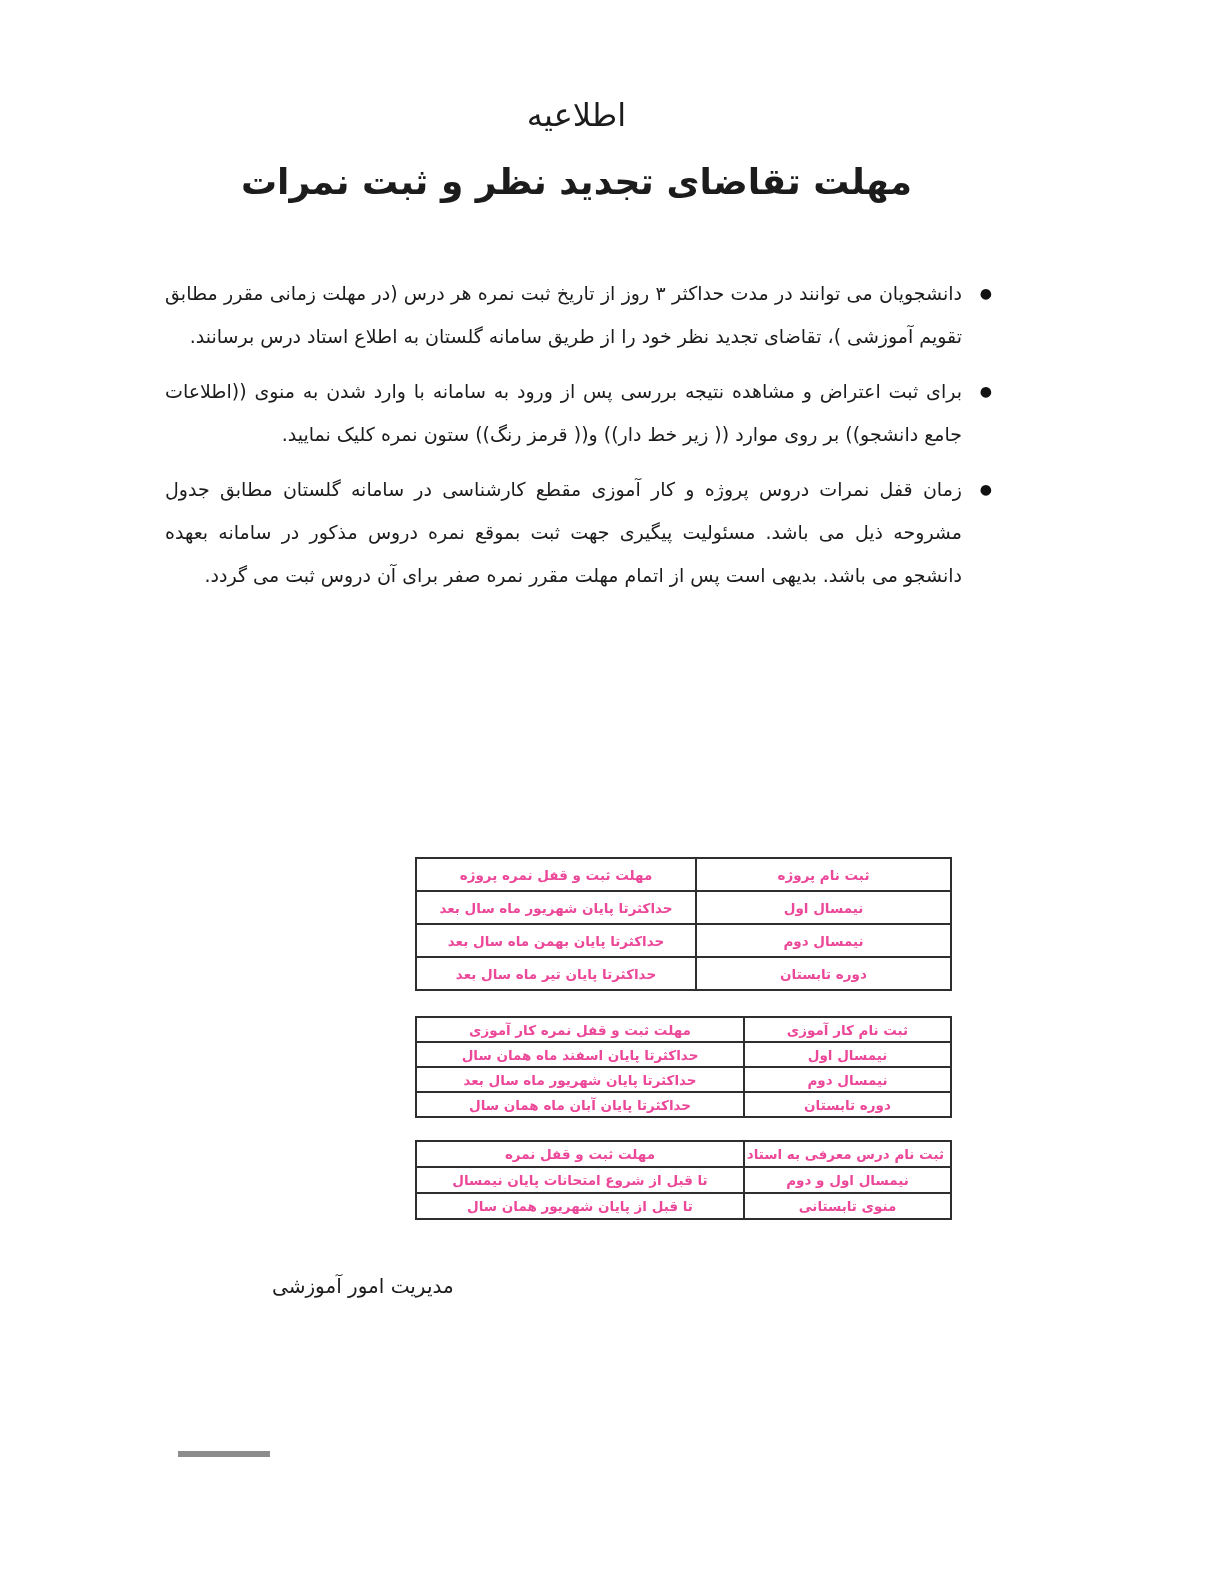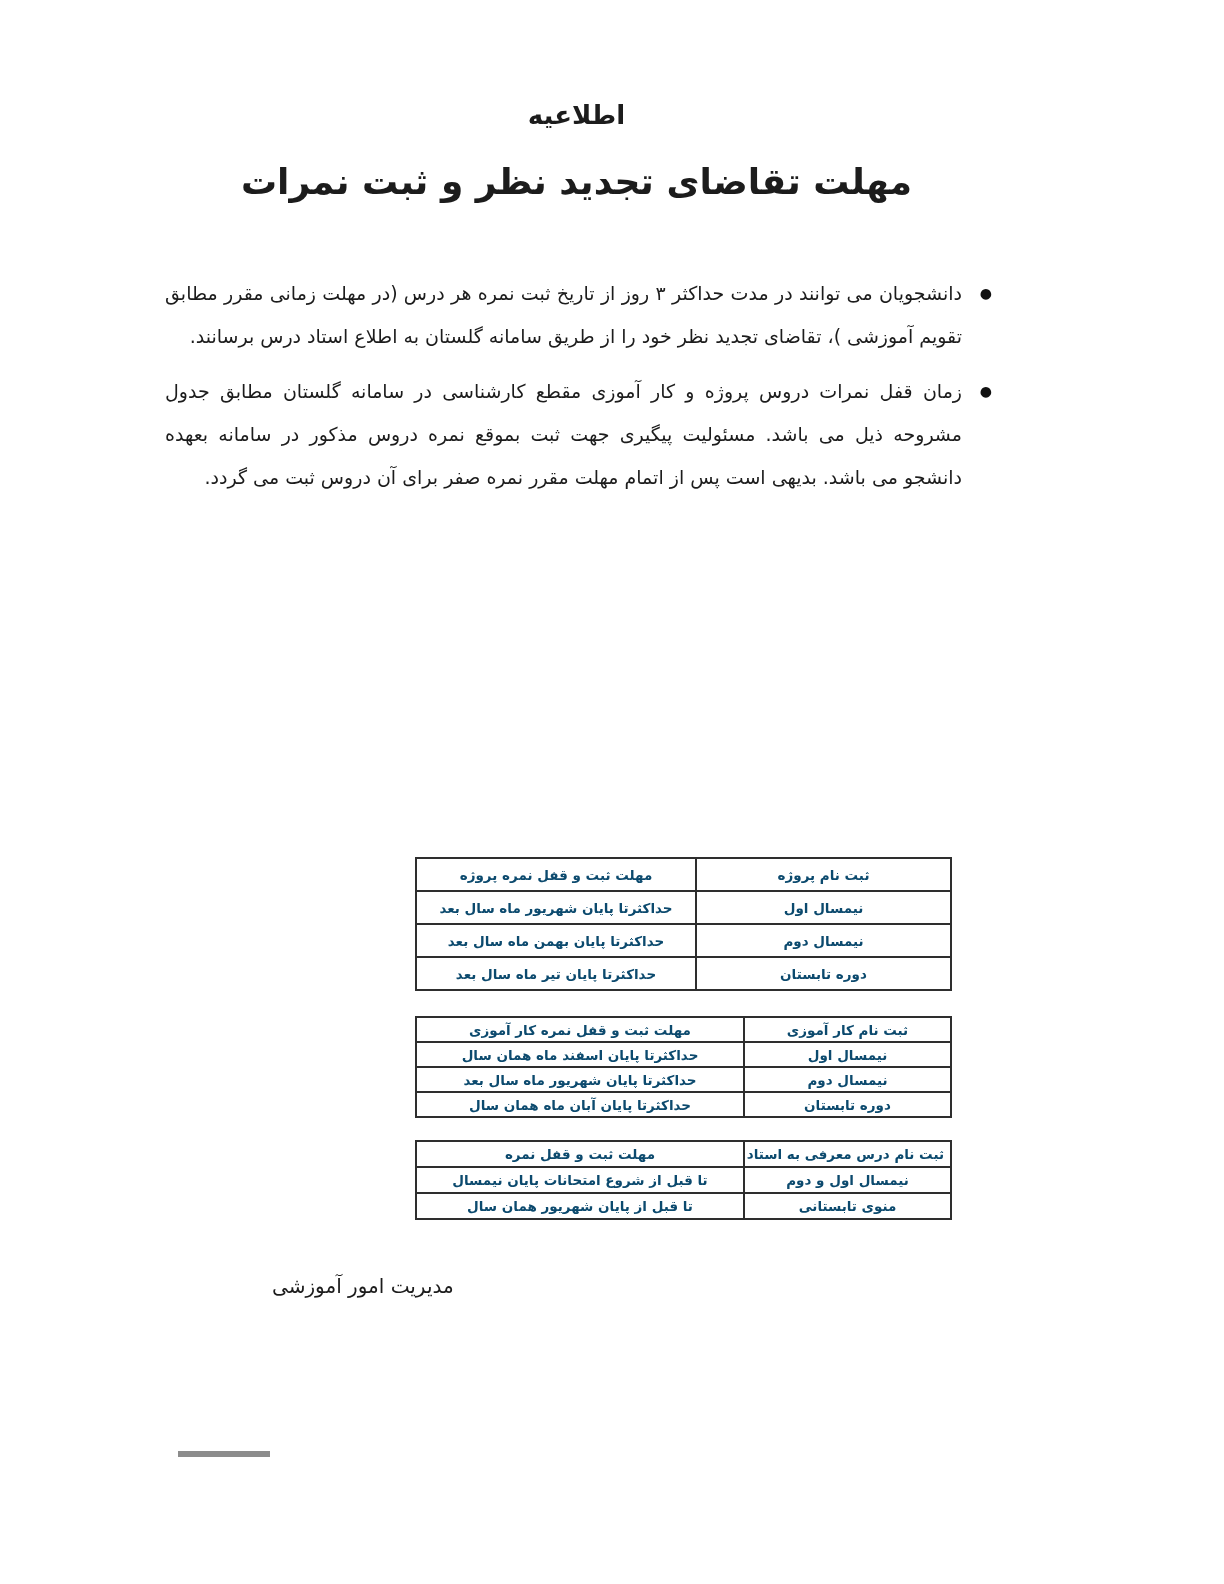--- a/index.html
+++ b/index.html
@@ -28,8 +28,8 @@
     text-align: center;
   }
   .heading-small {
-    font-size: 26px;
-    font-weight: bold;
+    font-size: 32px;
+    font-weight: normal;
     line-height: 34px;
     margin: 0 0 26px 0;
   }

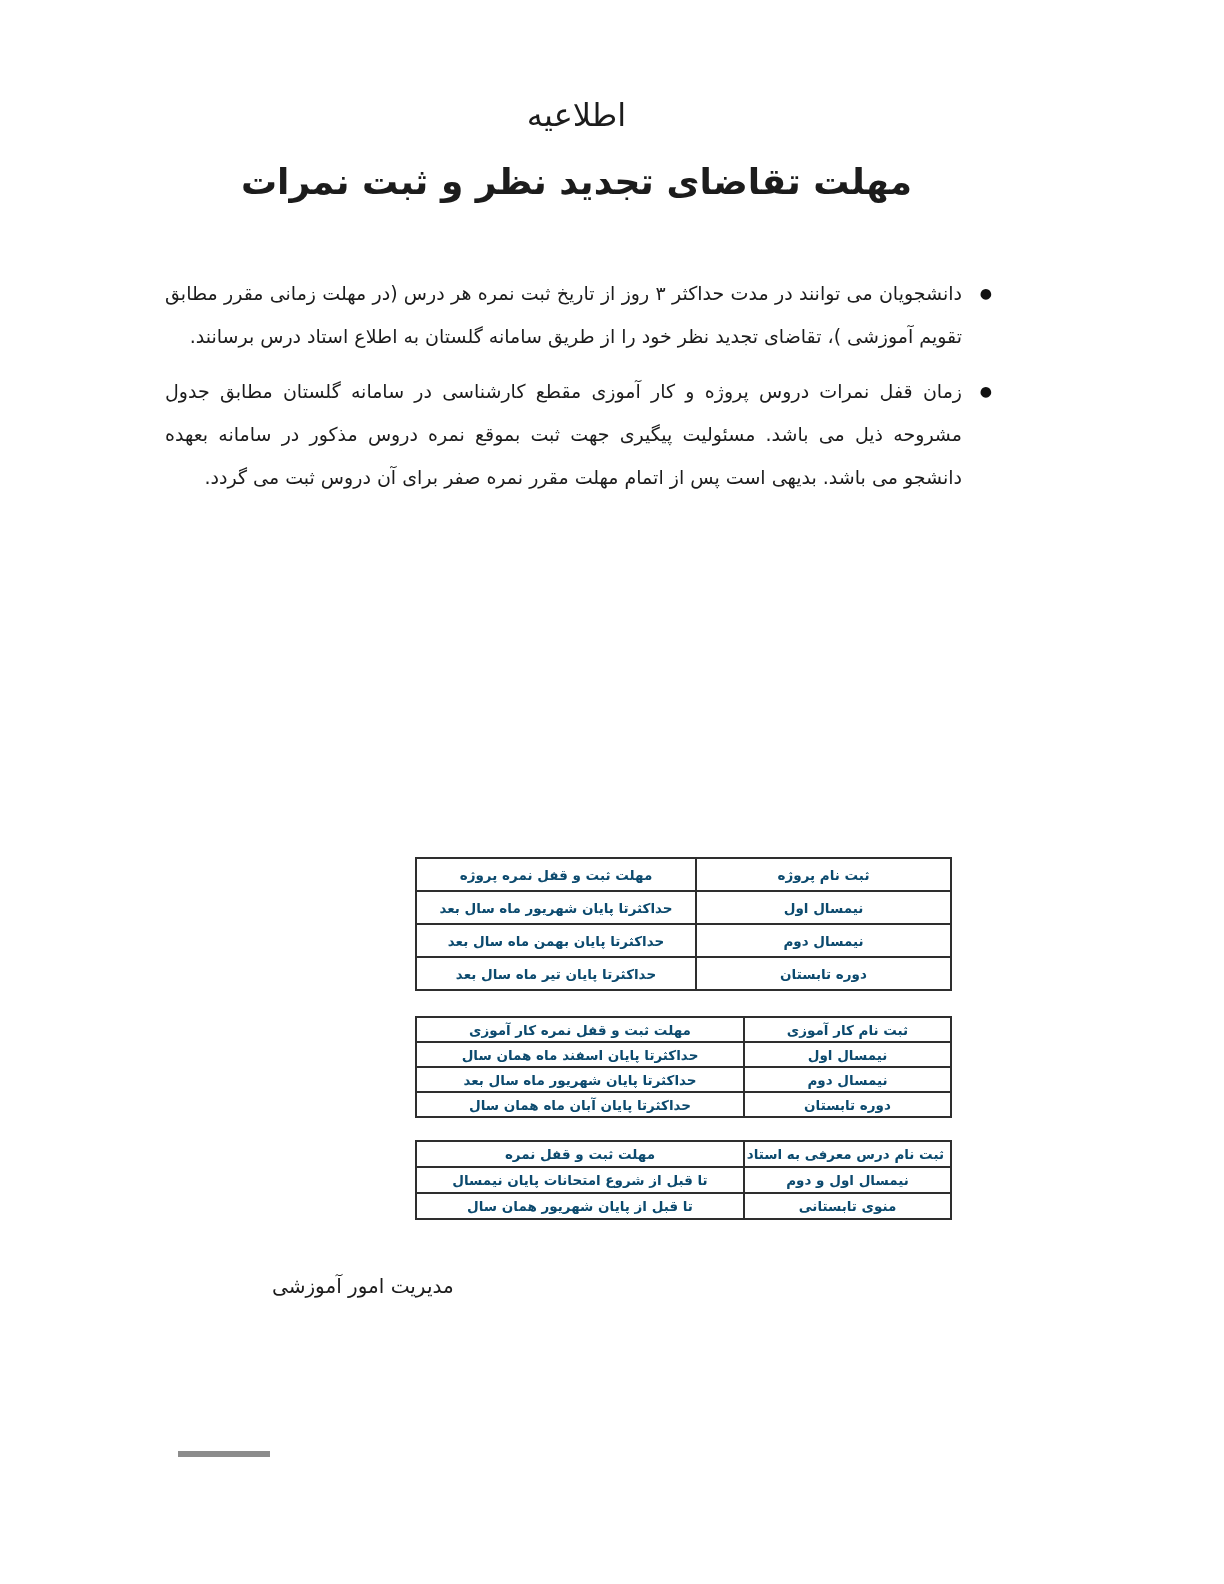--- a/index.html
+++ b/index.html
@@ -136,6 +136,10 @@
     </li>
     <li>
       <span class="bullet-dot"></span>
+      <span>برای ثبت اعتراض و مشاهده نتیجه بررسی پس از ورود به سامانه با وارد شدن به منوی ((اطلاعات جامع دانشجو)) بر روی موارد (( زیر خط دار)) و(( قرمز رنگ)) ستون نمره کلیک نمایید.</span>
+    </li>
+    <li>
+      <span class="bullet-dot"></span>
       <span>زمان قفل نمرات دروس پروژه و کار آموزی مقطع کارشناسی در سامانه گلستان مطابق جدول مشروحه ذیل می باشد. مسئولیت پیگیری جهت ثبت بموقع نمره دروس مذکور در سامانه بعهده دانشجو می باشد. بدیهی است پس از اتمام مهلت مقرر نمره صفر برای آن دروس ثبت می گردد.</span>
     </li>
   </ul>

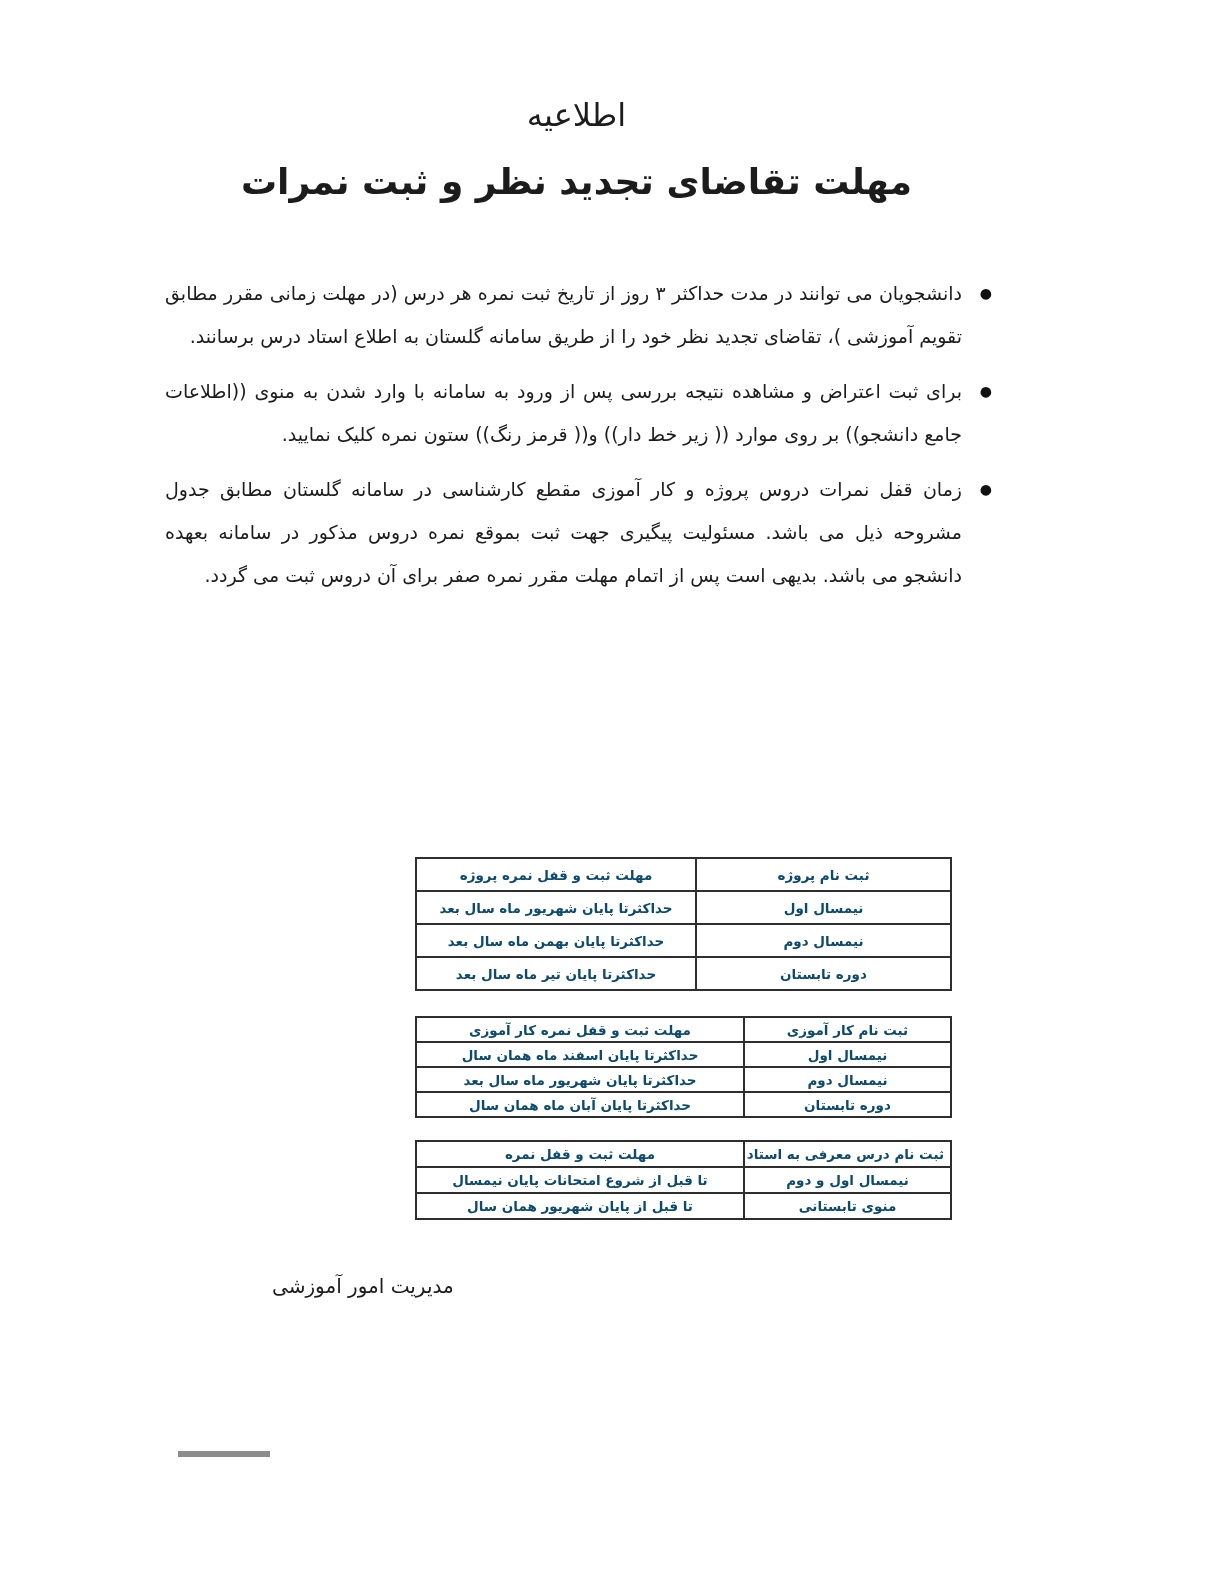--- a/index.html
+++ b/index.html
@@ -81,7 +81,7 @@
     font-size: 13.5px;
     font-weight: bold;
     padding: 0 6px;
-    color: #0c4a6e;
+    color: #ec4899;
     white-space: nowrap;
     overflow: hidden;
   }

